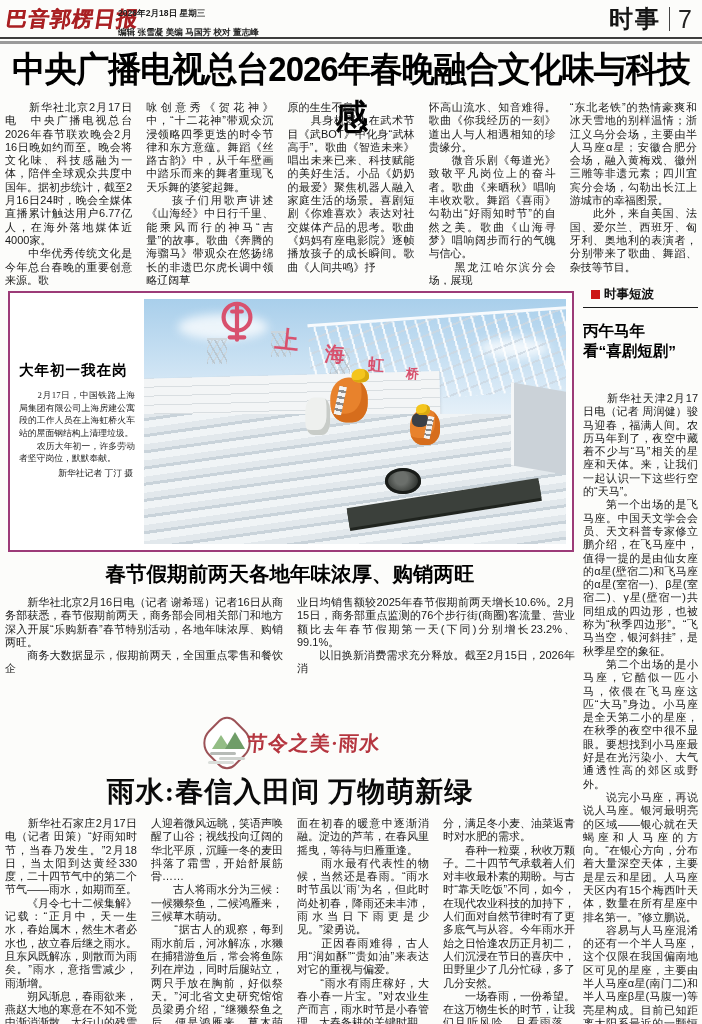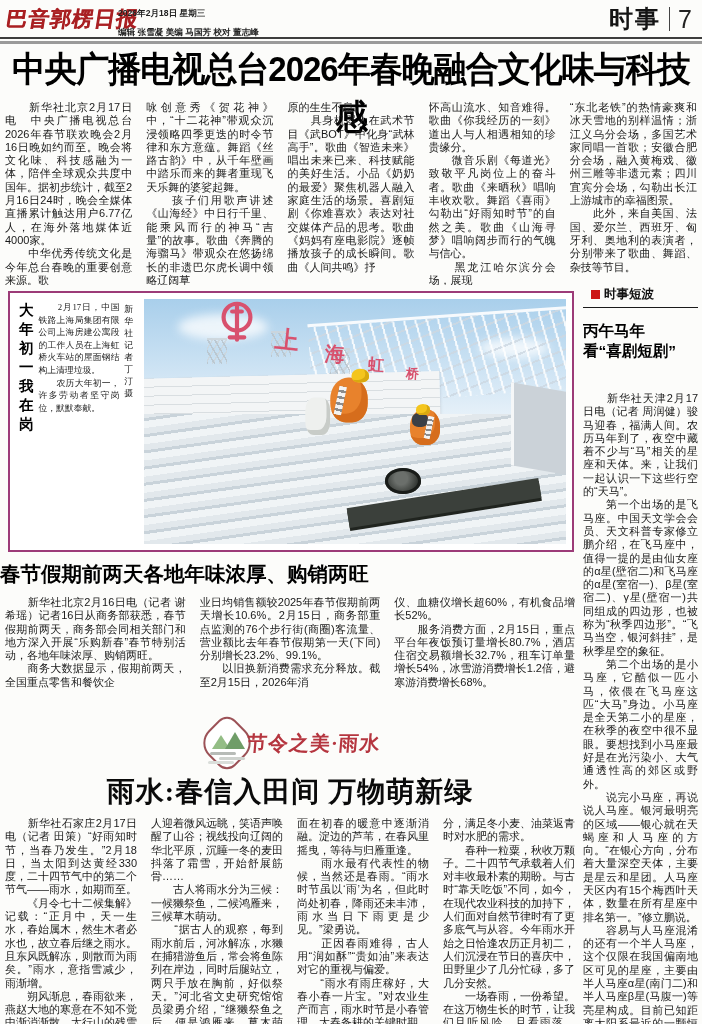--- a/index.html
+++ b/index.html
@@ -127,7 +127,7 @@
   <div class="coltext">怀高山流水、知音难得。歌曲《你我经历的一刻》道出人与人相遇相知的珍贵缘分。
 　　微音乐剧《每道光》致敬平凡岗位上的奋斗者。歌曲《来晒秋》唱响丰收欢歌。舞蹈《喜雨》勾勒出“好雨知时节”的自然之美。歌曲《山海寻梦》唱响阔步而行的气魄与信心。
 　　黑龙江哈尔滨分会场，展现</div>
-  <div class="coltext">“东北老铁”的热情豪爽和冰天雪地的别样温情；浙江义乌分会场，多国艺术家同唱一首歌；安徽合肥分会场，融入黄梅戏、徽州三雕等非遗元素；四川宜宾分会场，勾勒出长江上游城市的幸福图景。
+  <div class="coltext">“东北老铁”的热情豪爽和冰天雪地的别样温情；浙江义乌分会场，主要由半人马座α星；安徽合肥分会场，融入黄梅戏、徽州三雕等非遗元素；四川宜宾分会场，勾勒出长江上游城市的幸福图景。
 　　此外，来自美国、法国、爱尔兰、西班牙、匈牙利、奥地利的表演者，分别带来了歌曲、舞蹈、杂技等节目。</div>
 </section>
 

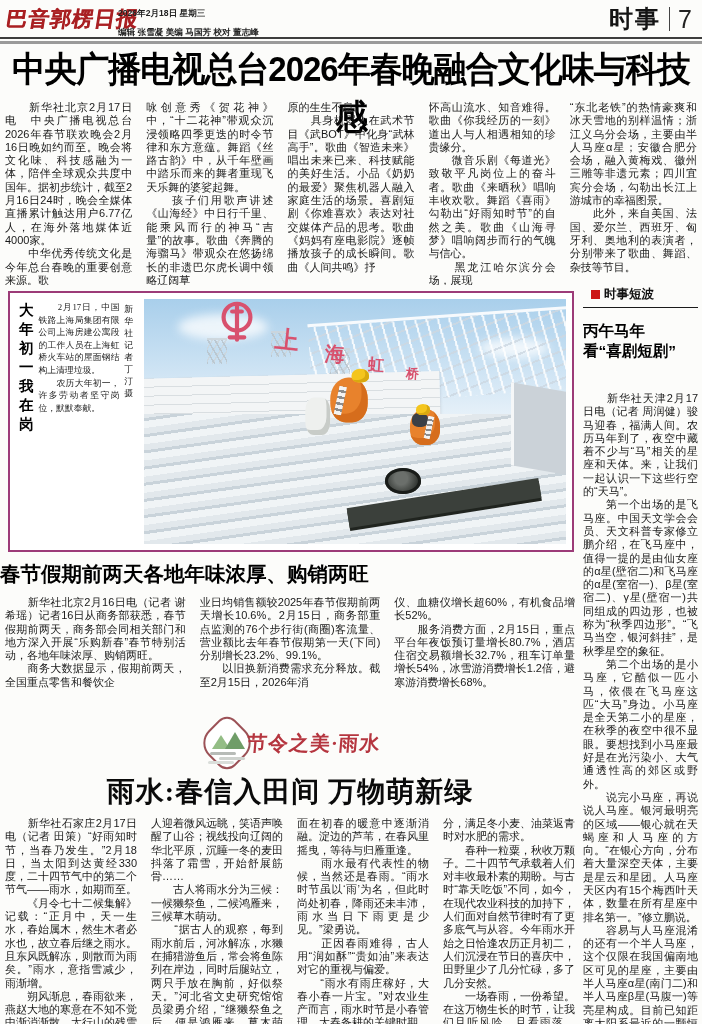--- a/index.html
+++ b/index.html
@@ -29,7 +29,7 @@
   
   .photo-box{position:absolute;left:8px;top:291px;width:566px;height:261px;background:#fff;
     border:2px solid #9c3b78;display:flex;padding:6px}
-  .caption{width:128px;display:flex;justify-content:center;padding:2px 9px 4px 3px}
+  .caption{width:128px;display:flex;flex-direction:column;justify-content:center;padding:2px 9px 4px 3px}
   .cap-title{font-size:14.5px;font-weight:900;letter-spacing:1px;margin-bottom:9px;color:#000}
   .cap-body{font-size:8.8px;line-height:12.6px;text-align:justify;white-space:pre-line;
     font-family:Liberation Serif, serif;color:#1c1c1c}

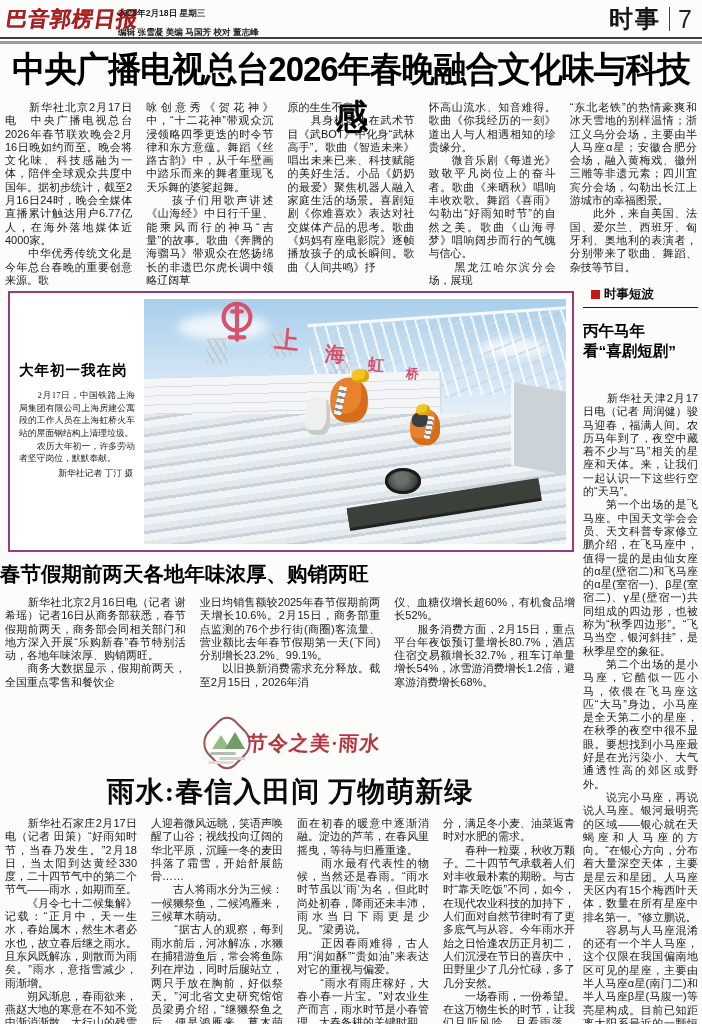--- a/index.html
+++ b/index.html
@@ -70,7 +70,7 @@
     box-shadow:inset 0 0 0 3px #191c19}
 
   
-  .sec2-head{position:absolute;left:0;top:560px;width:580px;text-align:left;
+  .sec2-head{position:absolute;left:0;top:560px;width:580px;text-align:center;
     font-size:20.5px;font-weight:900;color:#000}
   .sec2-cols{left:5px;top:596px;width:570px;height:114px}
 

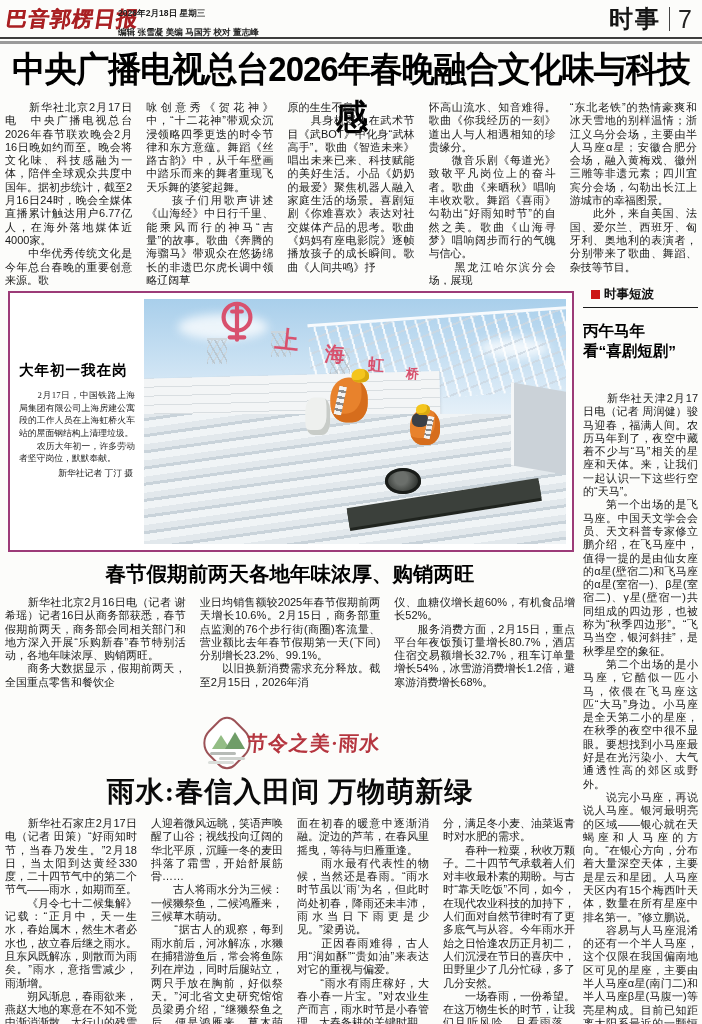--- a/index.html
+++ b/index.html
@@ -181,8 +181,6 @@
 　　商务大数据显示，假期前两天，全国重点零售和餐饮企</div>
   <div class="coltext">业日均销售额较2025年春节假期前两天增长10.6%。2月15日，商务部重点监测的76个步行街(商圈)客流量、营业额比去年春节假期第一天(下同)分别增长23.2%、99.1%。
 　　以旧换新消费需求充分释放。截至2月15日，2026年消</div>
-  <div class="coltext">仪、血糖仪增长超60%，有机食品增长52%。
-　　服务消费方面，2月15日，重点平台年夜饭预订量增长80.7%，酒店住宿交易额增长32.7%，租车订单量增长54%，冰雪游消费增长1.2倍，避寒游消费增长68%。</div>
 </section>
 
 <div class="badge-row">

